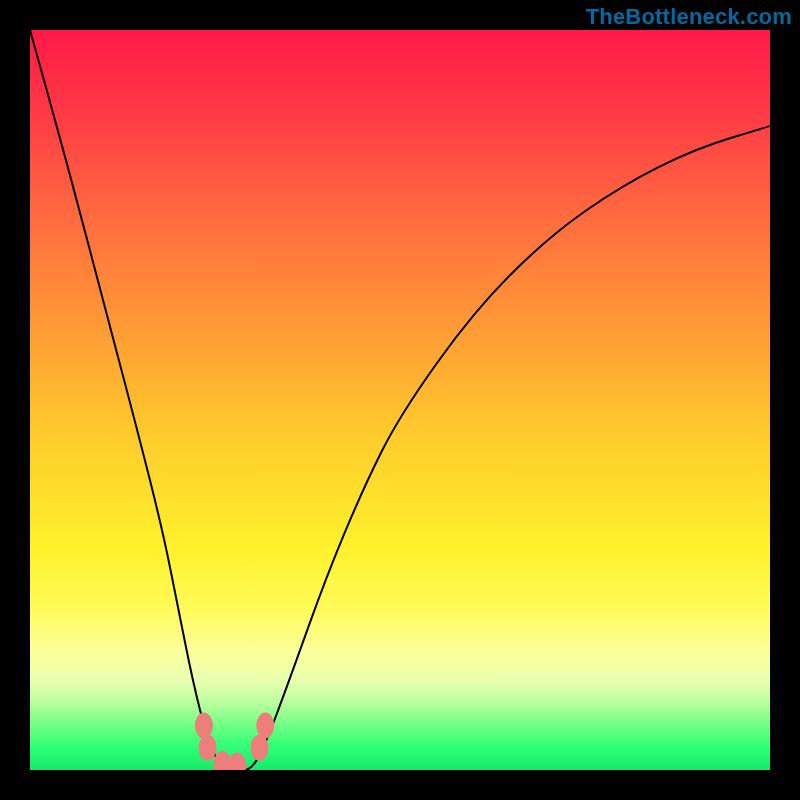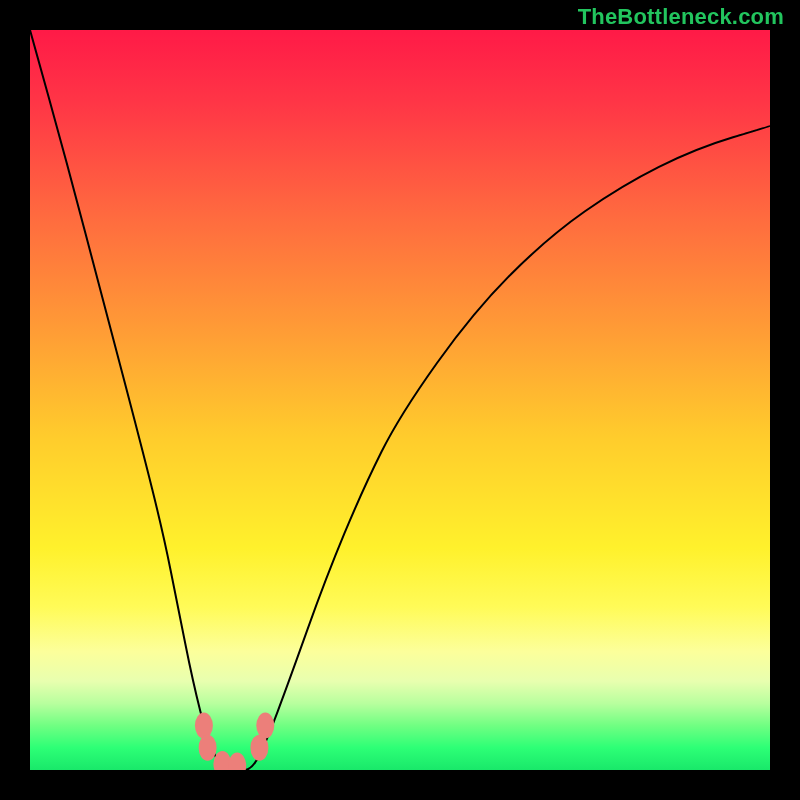--- a/index.html
+++ b/index.html
@@ -22,10 +22,10 @@
   .watermark {
     position: absolute;
     top: 4px;
-    right: 16px;
+    right: 8px;
     font-size: 22px;
     font-weight: bold;
-    color: #22c55e;
+    color: #0369a1;
     letter-spacing: 0.2px;
     user-select: none;
   }

